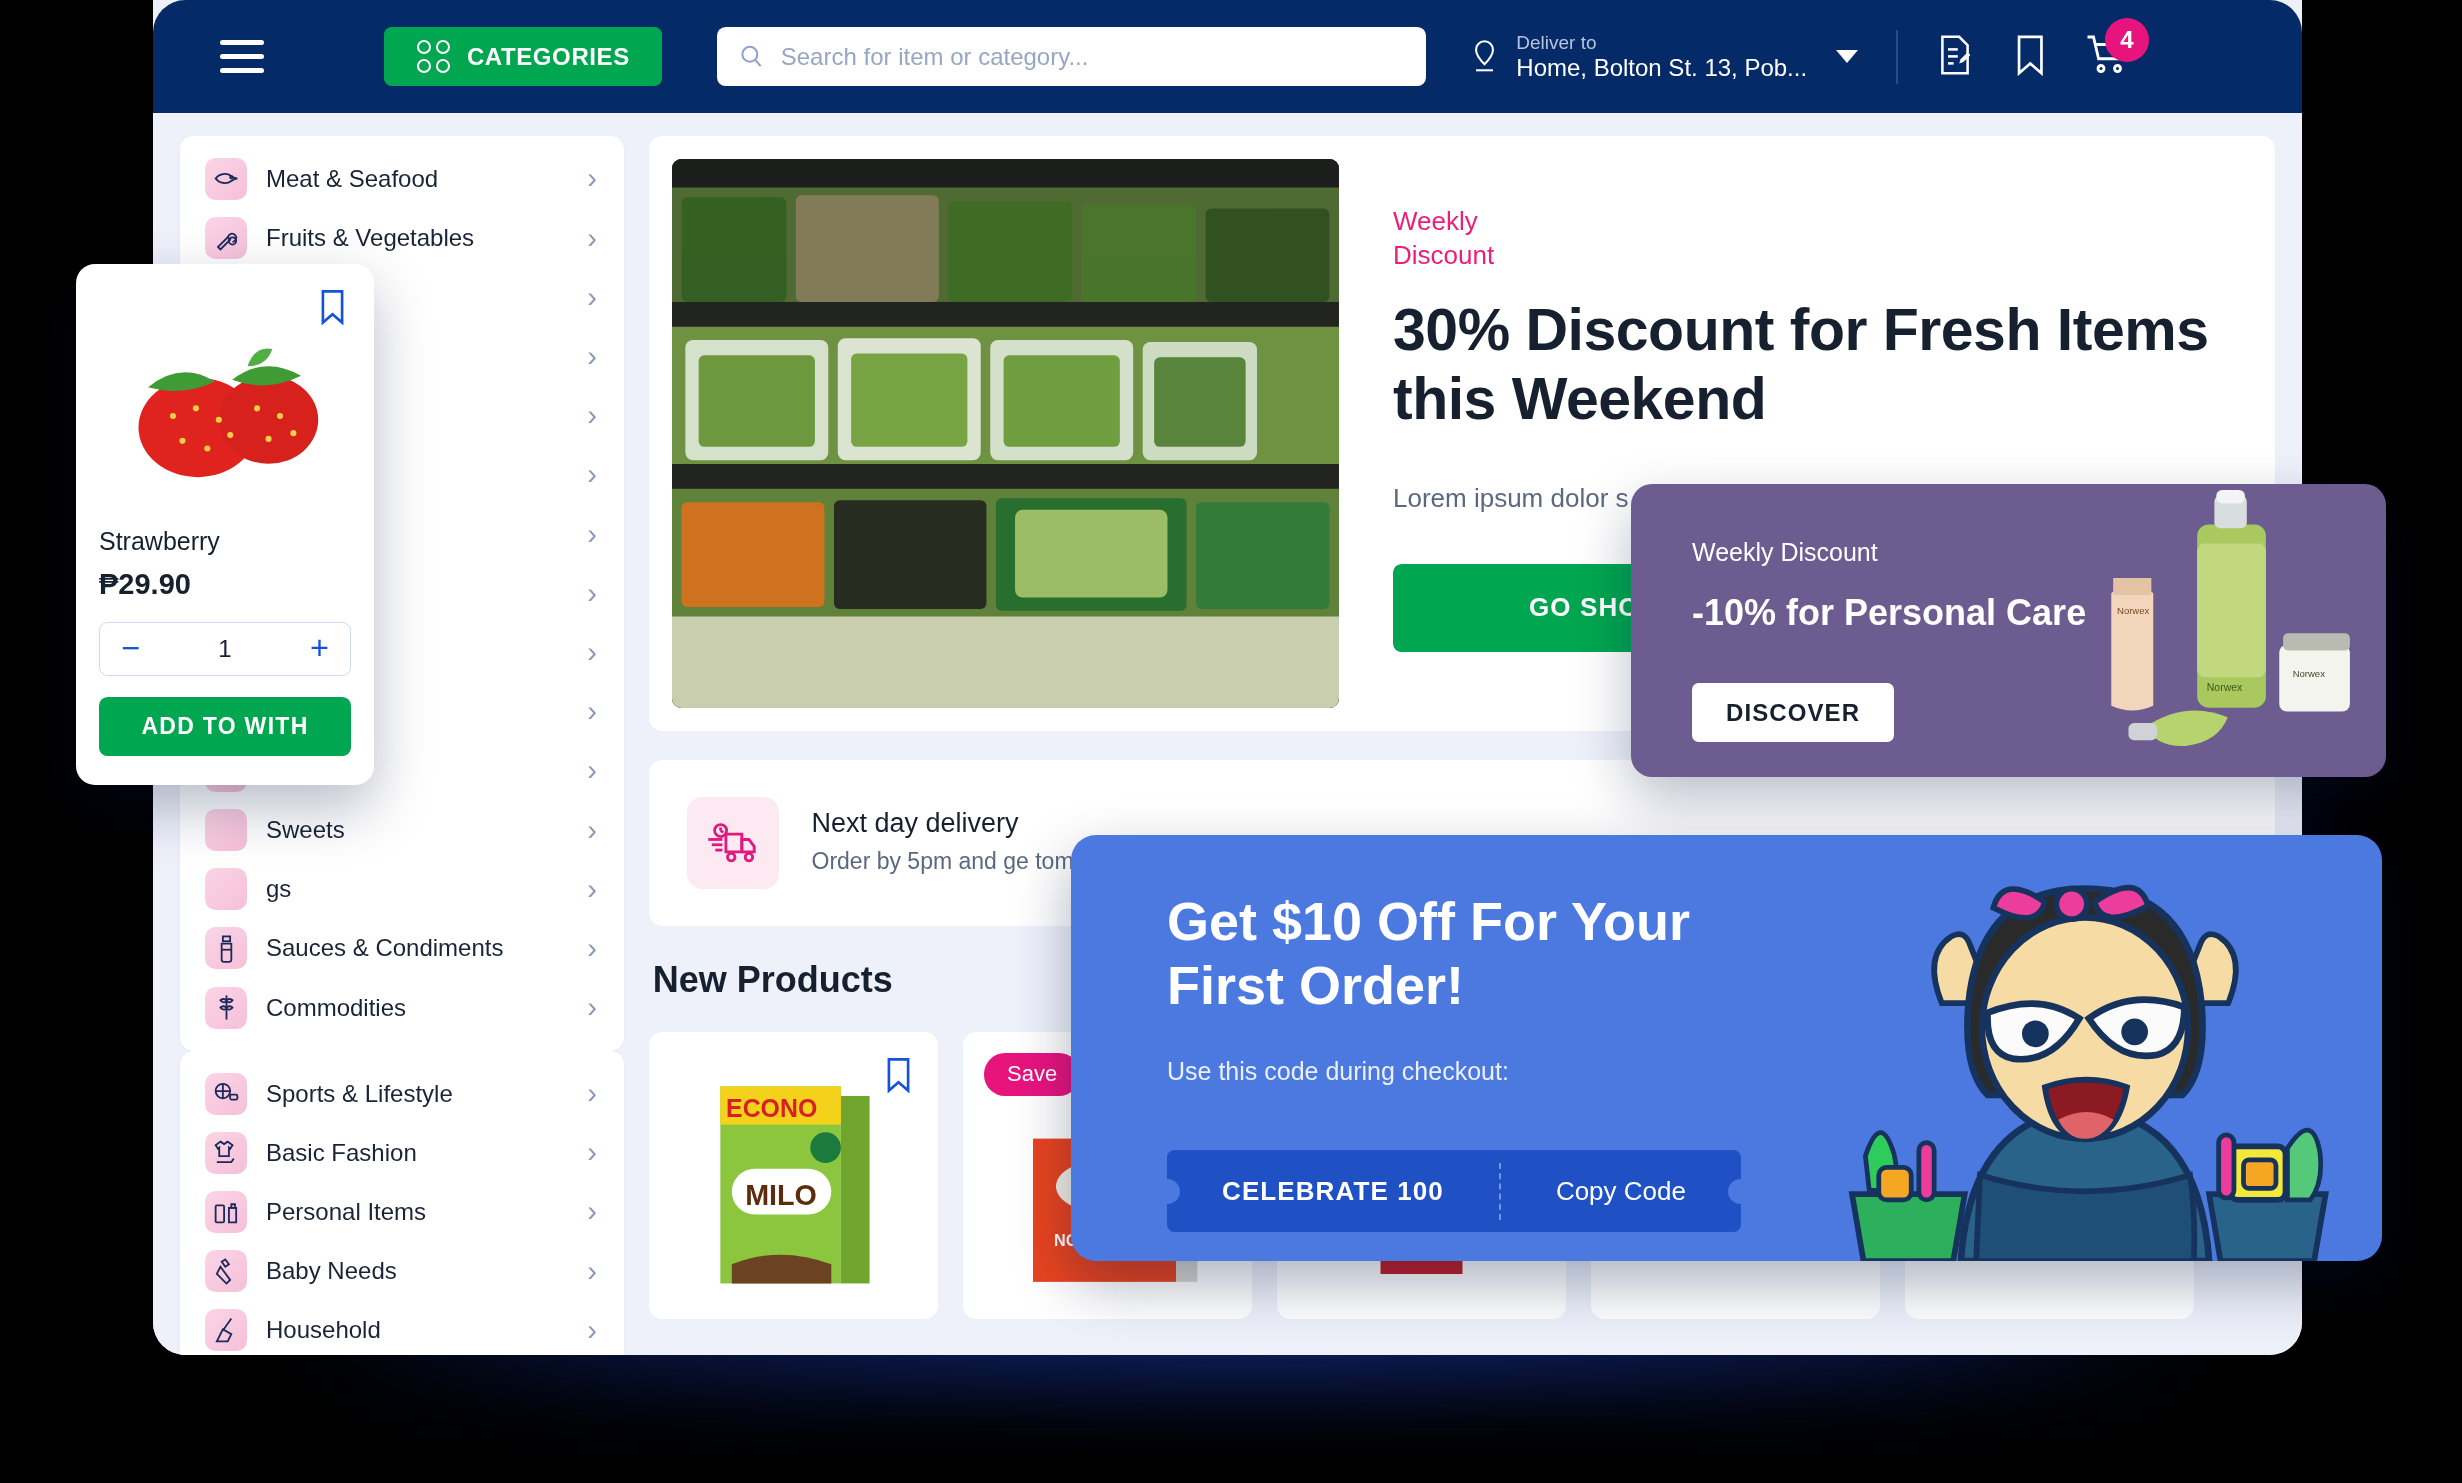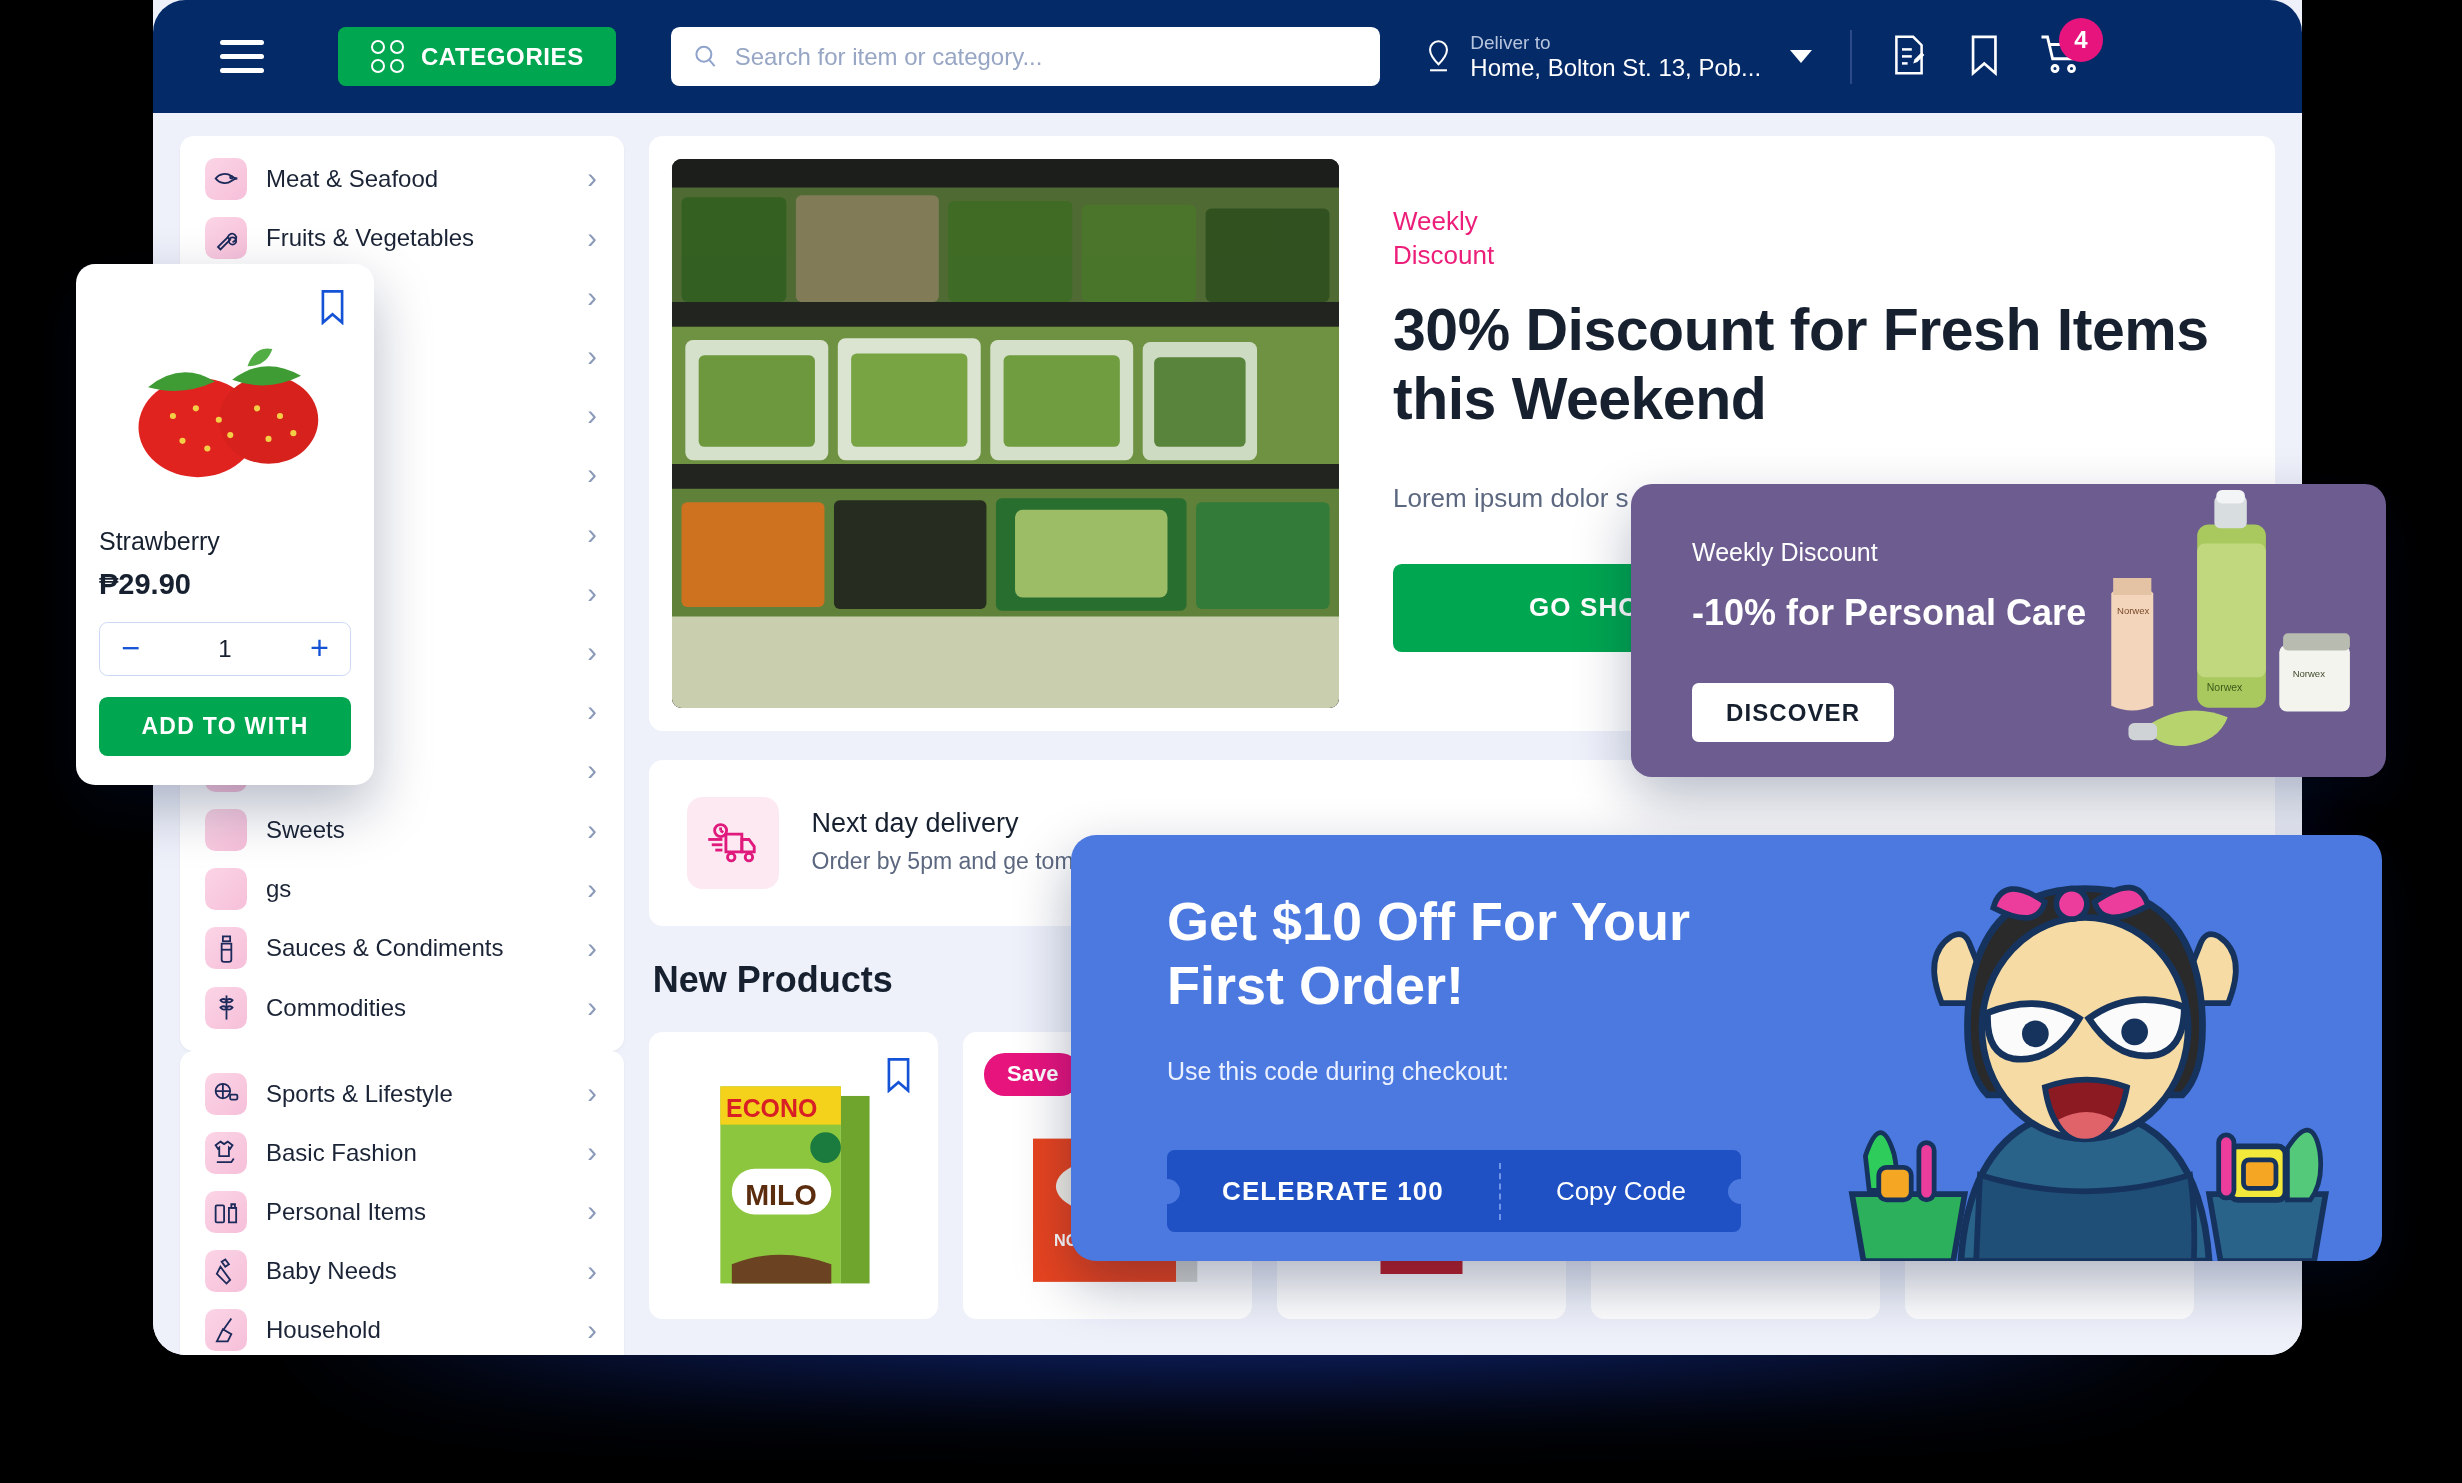--- a/index.html
+++ b/index.html
@@ -37,7 +37,7 @@
   .hamburger span { display:block; height: 4.8px; background:#fff; border-radius: 2.9px; }
 
   .cats-btn {
-    margin-left: 74px; height: 59px; padding: 0 32.5px;
+    margin-left: 120px; height: 59px; padding: 0 32.5px;
     background: #00a650; color: #fff; border: none; border-radius: 7.6px;
     display: flex; align-items: center; gap: 17px;
     font-size: 24px; font-weight: 700; letter-spacing: 0.6px; cursor: pointer;

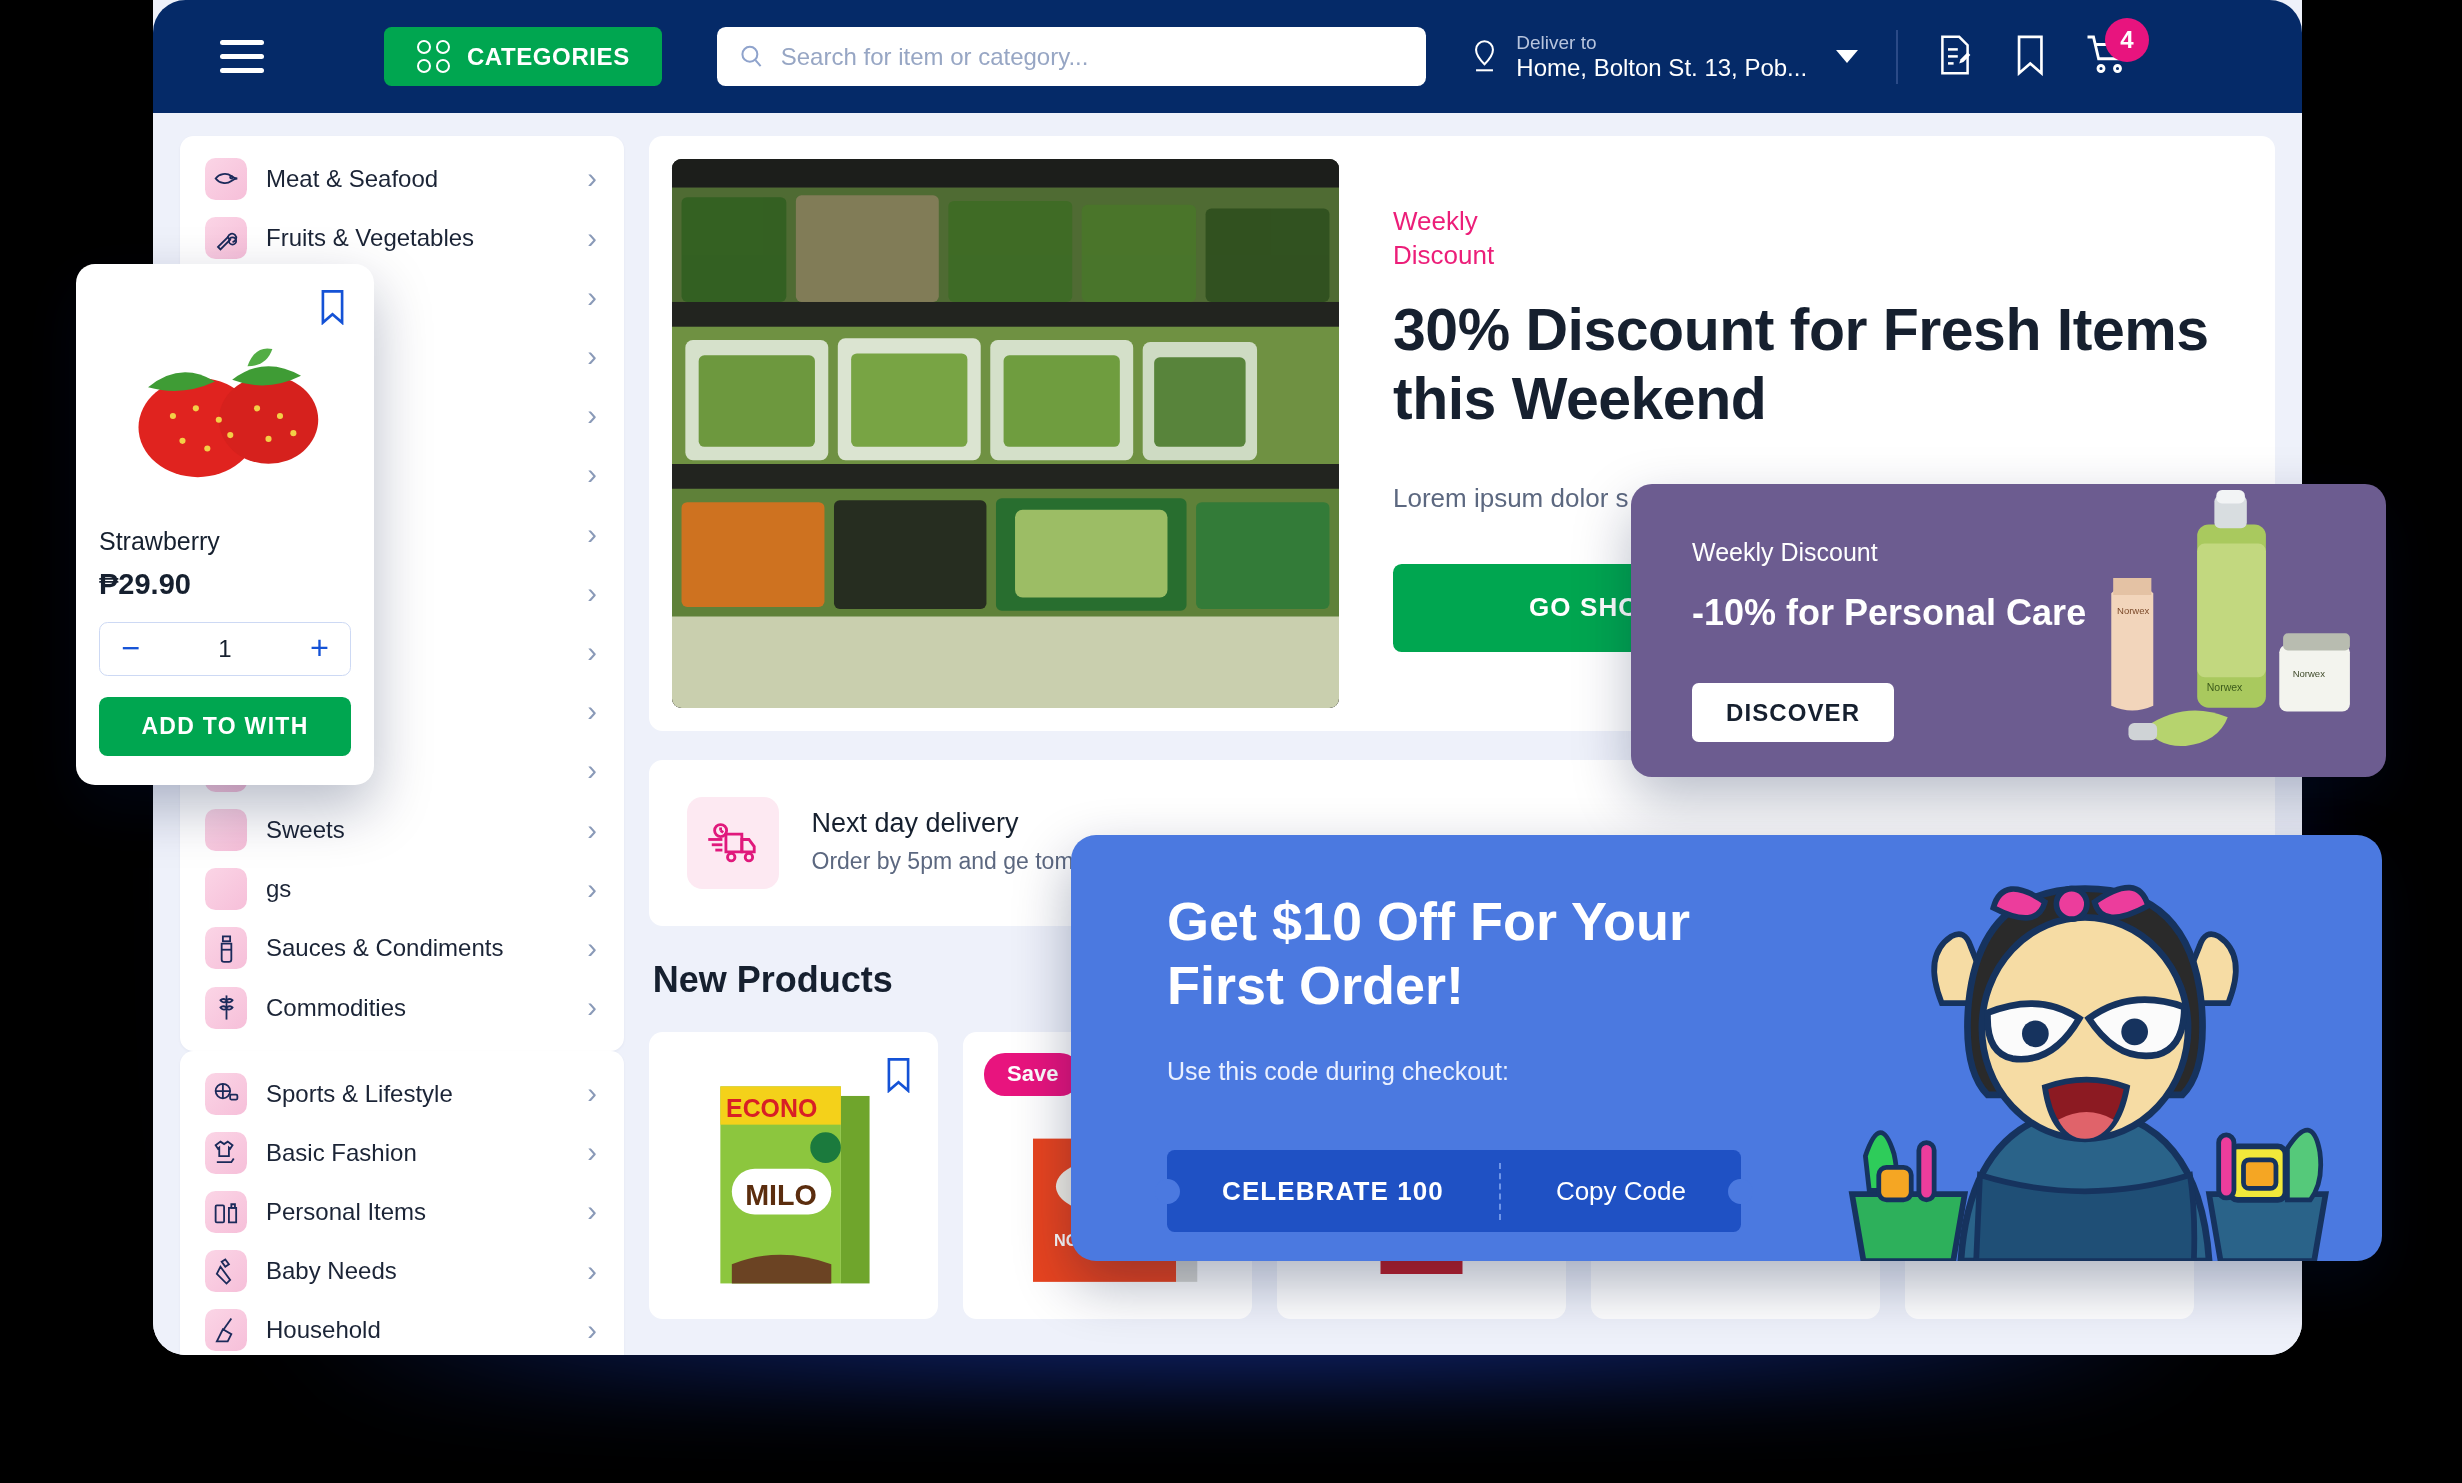--- a/index.html
+++ b/index.html
@@ -133,7 +133,7 @@
   .bookmark-btn { position:absolute; right: 25px; top: 25px; cursor:pointer; }
   .save-badge {
     position:absolute; left: 21px; top: 21px; background:#e8147e; color:#fff;
-    border-radius: 21px; padding: 8.6px 23px; font-size: 22px; font-weight: bold;
+    border-radius: 21px; padding: 8.6px 23px; font-size: 22px;
   }
 
   

